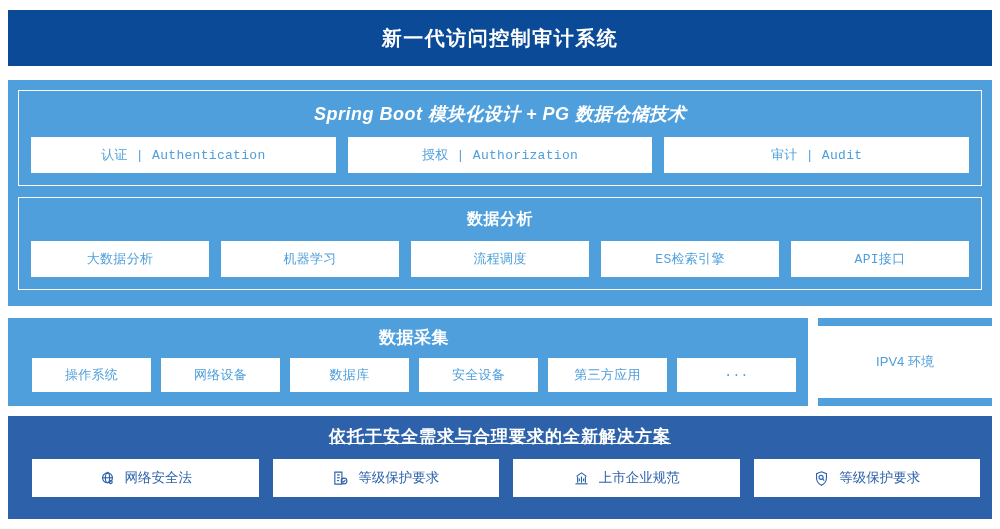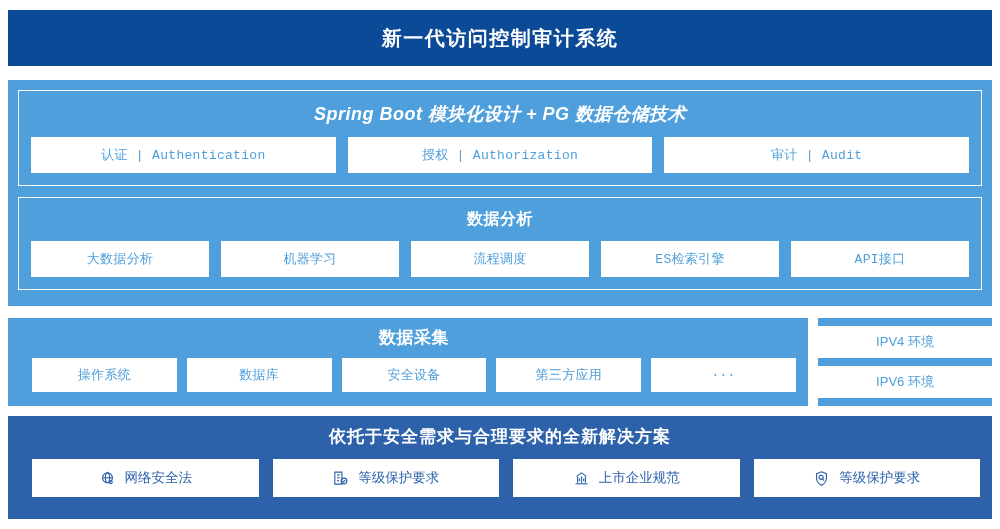--- a/index.html
+++ b/index.html
@@ -137,6 +137,7 @@
       <div class="panel-title">数据采集</div>
       <div class="card-row">
         <div class="card">操作系统</div>
+        <div class="card">网络设备</div>
         <div class="card">数据库</div>
         <div class="card">安全设备</div>
         <div class="card">第三方应用</div>

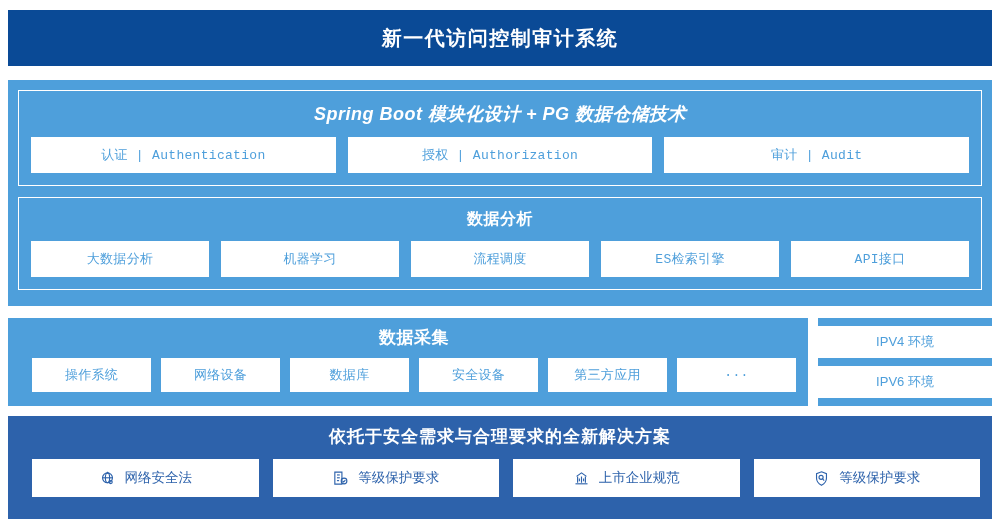--- a/index.html
+++ b/index.html
@@ -147,7 +147,6 @@
 
     <div class="envs">
       <div class="env-card">IPV4 环境</div>
-      <div class="env-card">IPV6 环境</div>
     </div>
 
   </div>

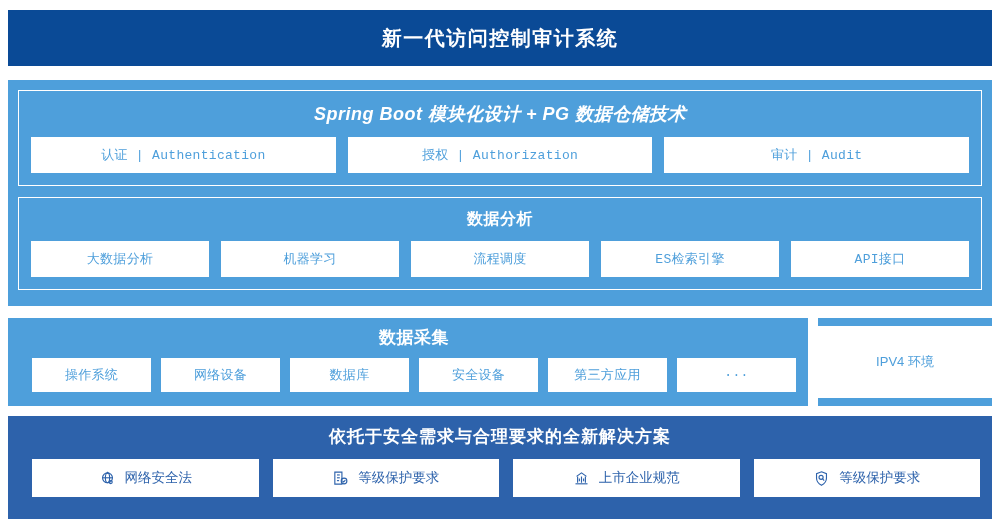--- a/index.html
+++ b/index.html
@@ -86,7 +86,7 @@
     padding: 9px 12px 12px 12px;
   }
   .compliance .panel-title {
-    font-size: 17px; font-weight: bold; margin-bottom: 11px; letter-spacing: 1px;
+    font-size: 17px; font-weight: bold; margin-bottom: 11px; letter-spacing: 1px; text-decoration: underline;
   }
   .compliance .card-row { gap: 14px; padding-left: 12px; }
   .comp-card {

